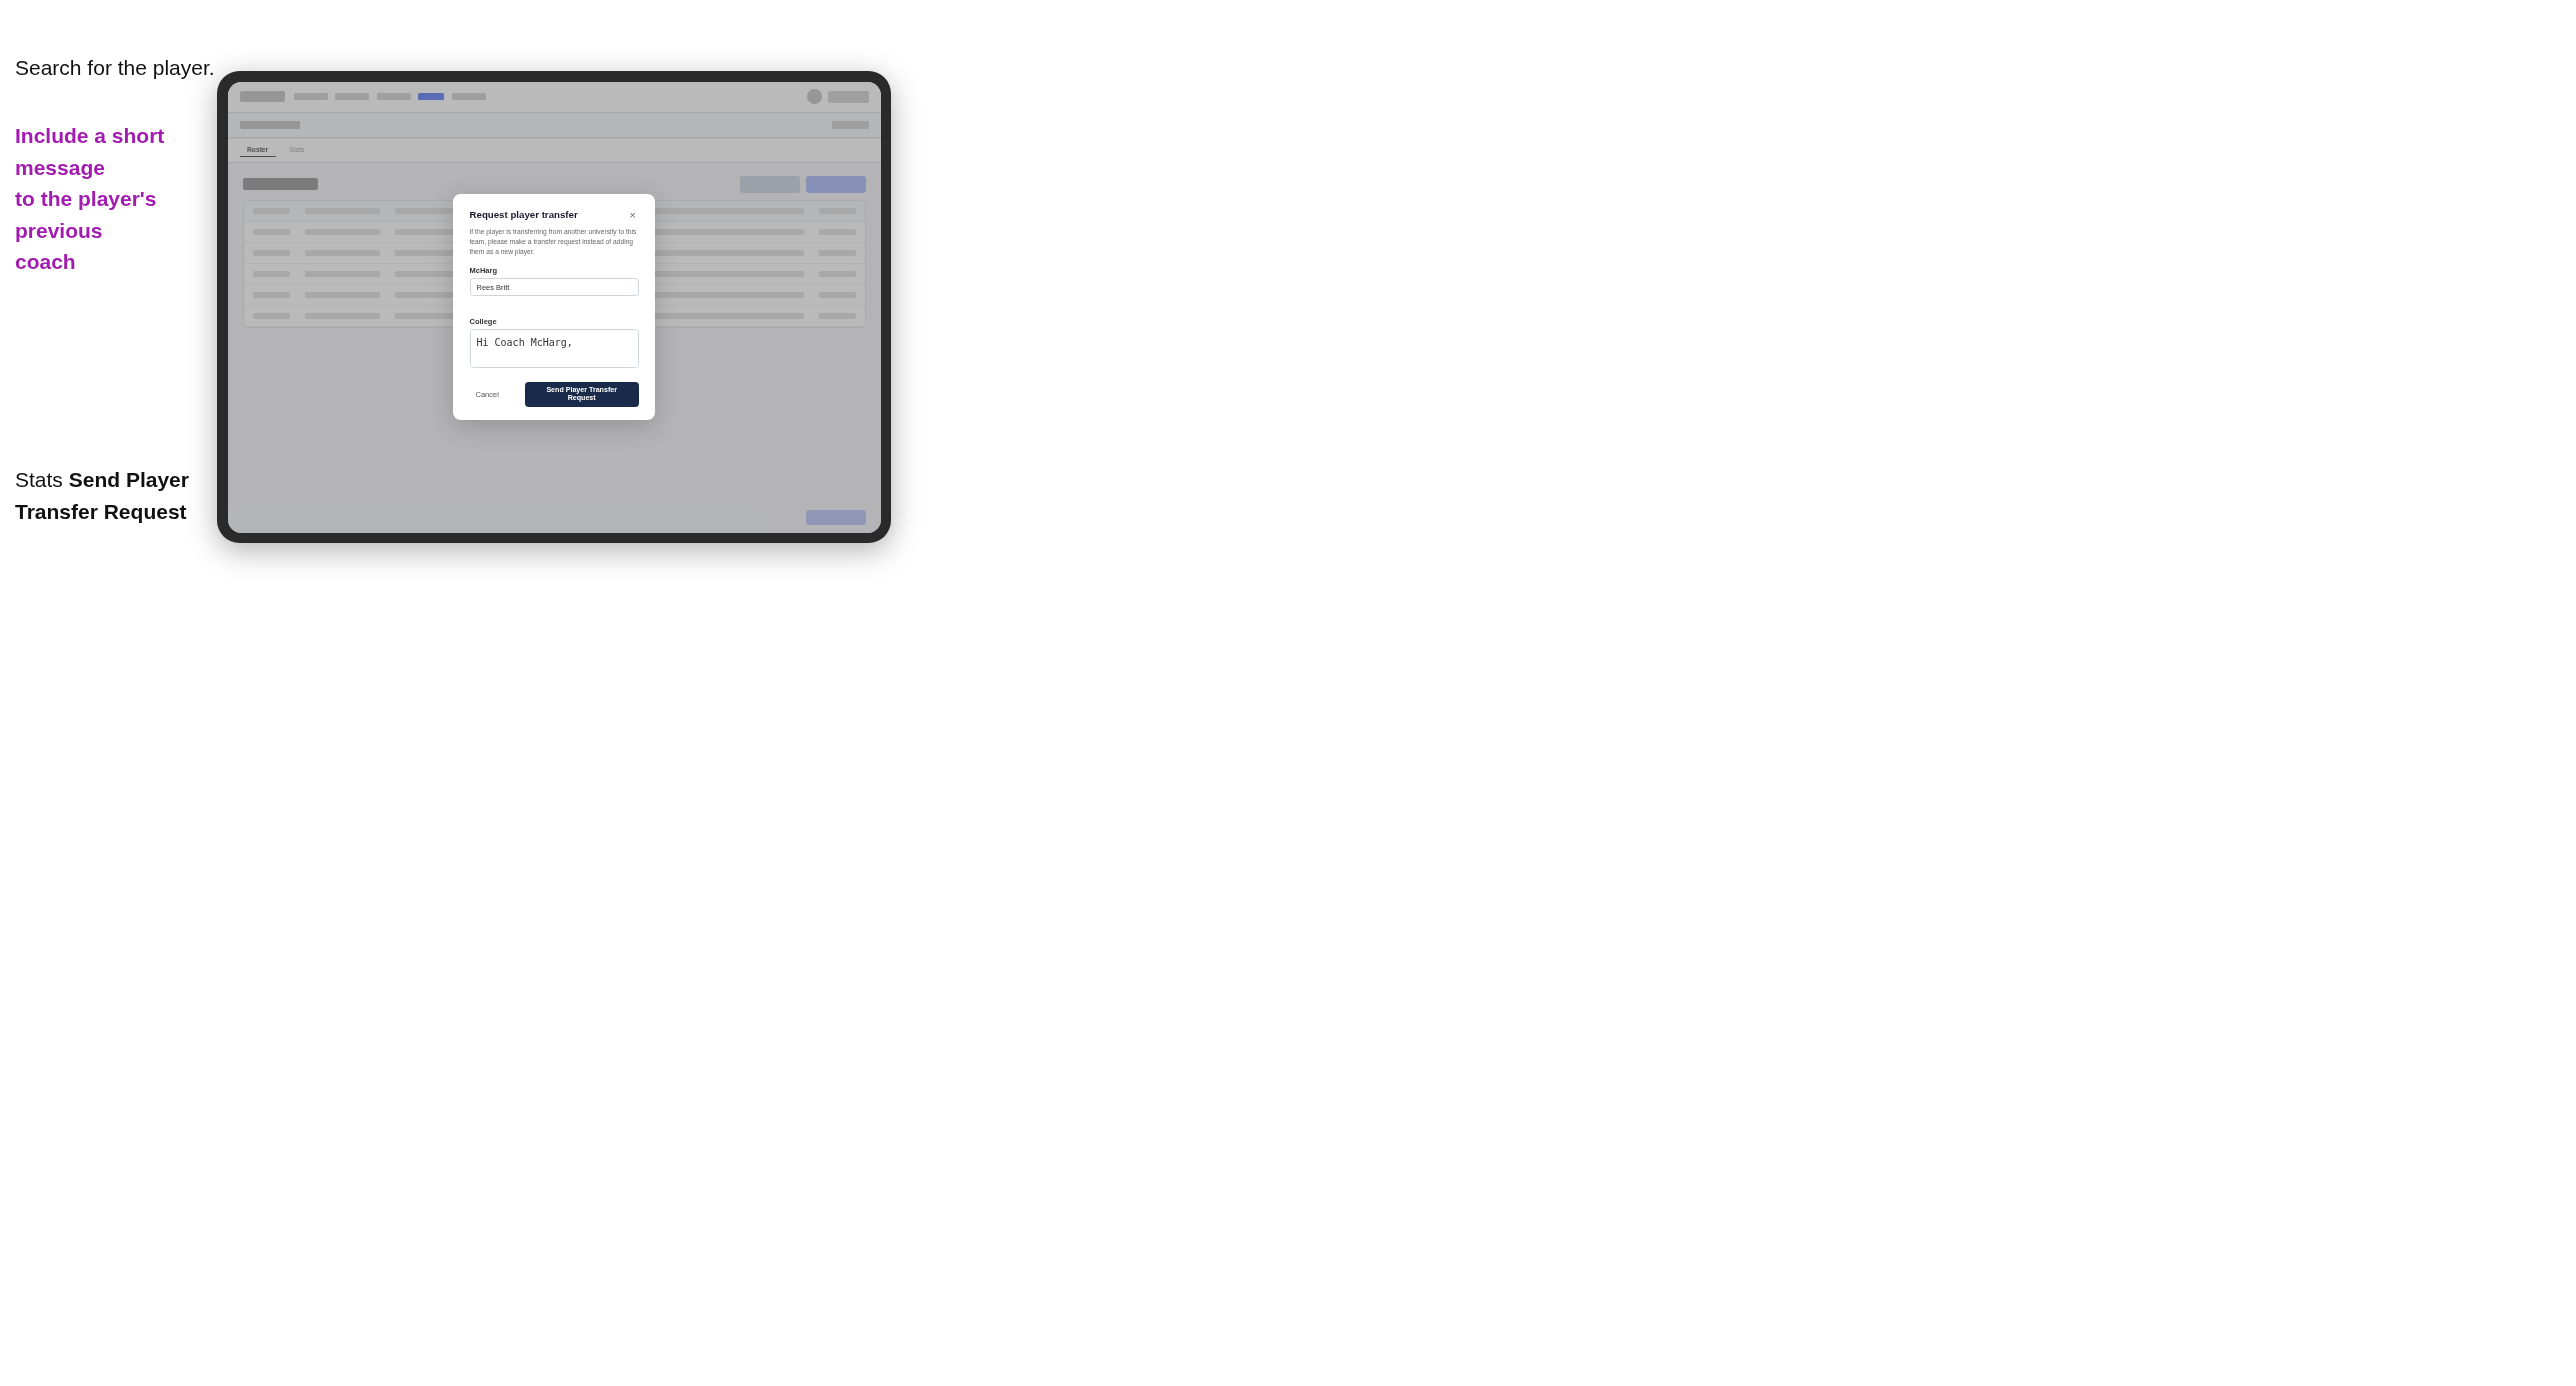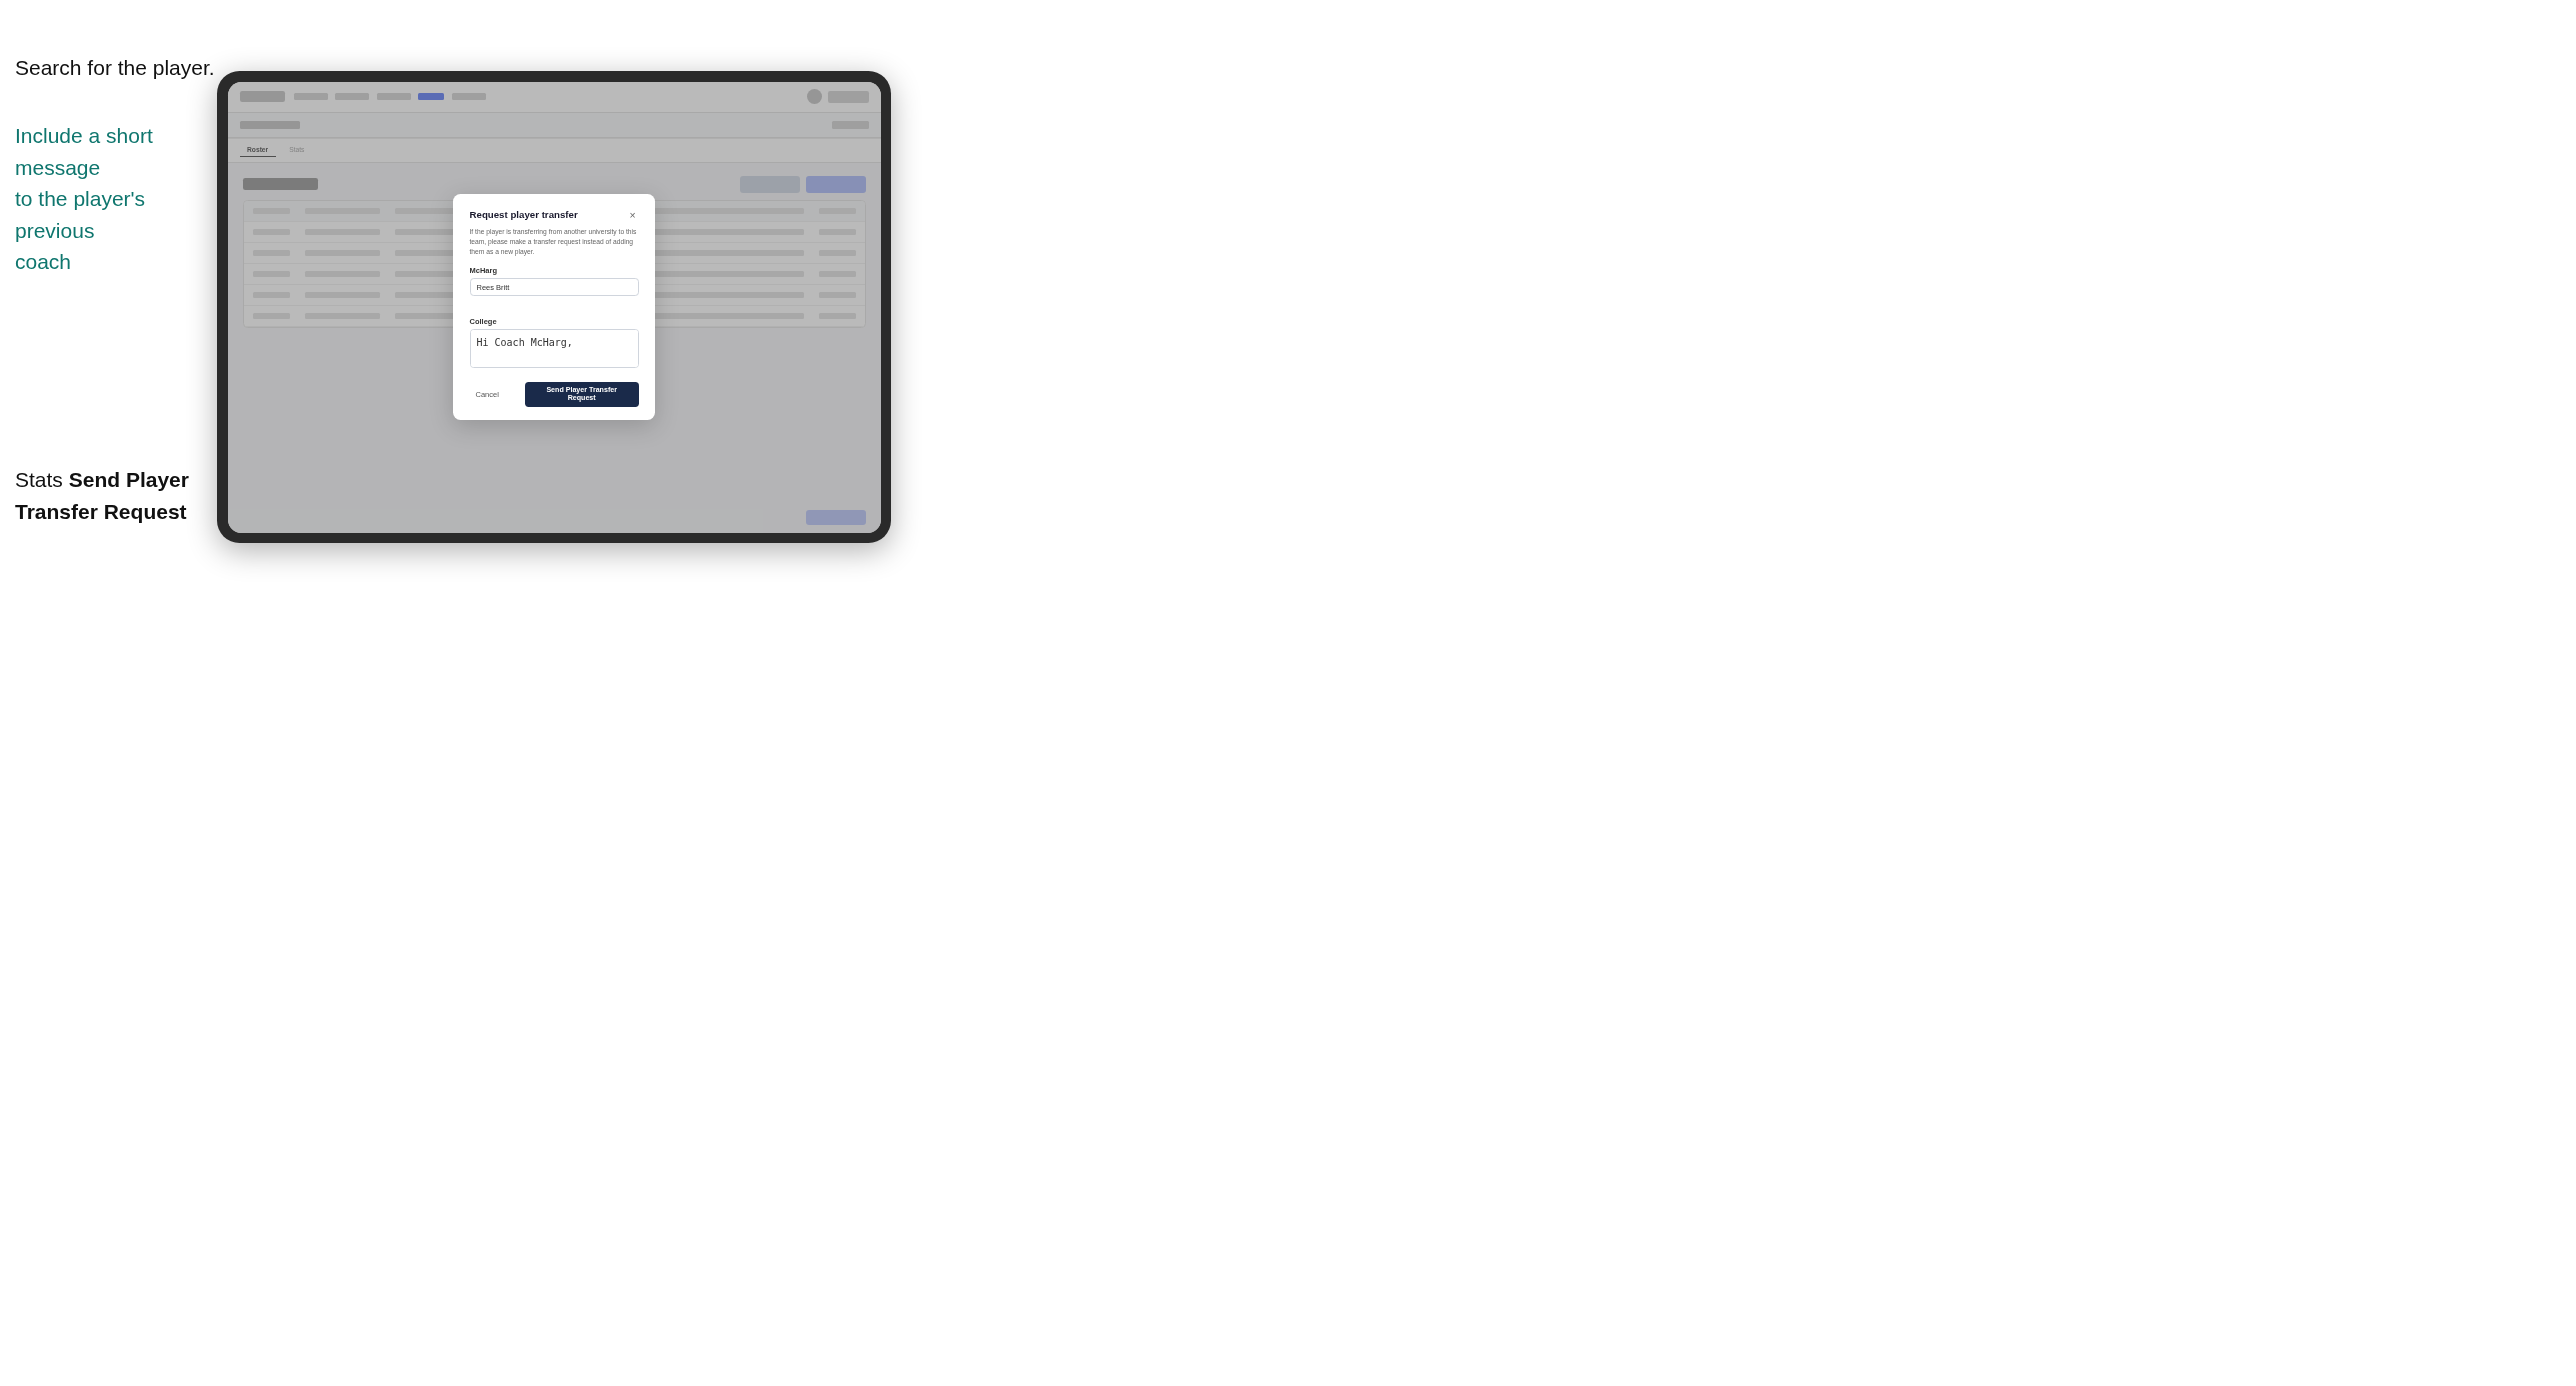--- a/index.html
+++ b/index.html
@@ -371,7 +371,7 @@
   <span>Search for the player.</span>
 </div>
 
-<div style="position:absolute; top:120px; left:15px; font-size:21px; color:#0f766e; font-weight:400; line-height:1.5; width:198px;">
+<div style="position:absolute; top:120px; left:15px; font-size:21px; color:#a21caf; font-weight:700; line-height:1.5; width:198px;">
   <span style="white-space:pre-line;">Include a short message
 to the player's previous
 coach</span>

